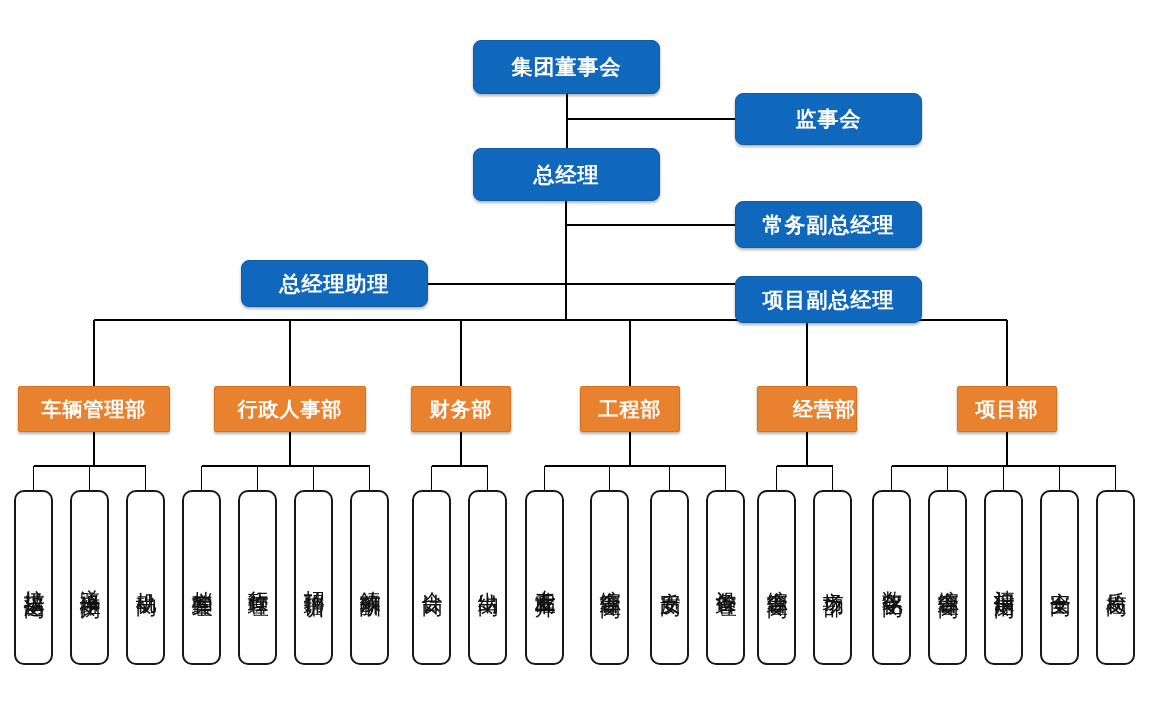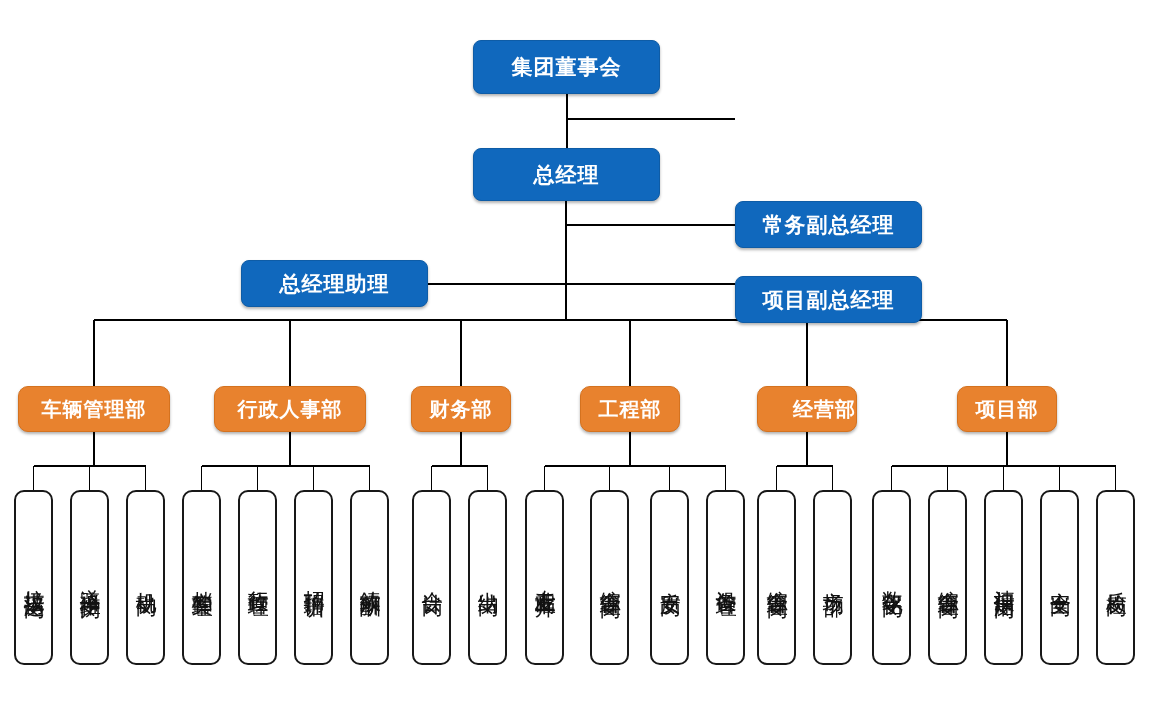--- a/index.html
+++ b/index.html
@@ -131,6 +131,9 @@
       <span>集团董事会</span>
     </div>
 
+  <div class="node blue" id="n-sup" style="left: 735px; top: 93px; width: 187px; height: 52px;">
+      <span>监事会</span>
+    </div>
 
   <div class="node blue" id="n-gm" style="left: 473px; top: 148px; width: 187px; height: 53px;">
       <span>总经理</span>

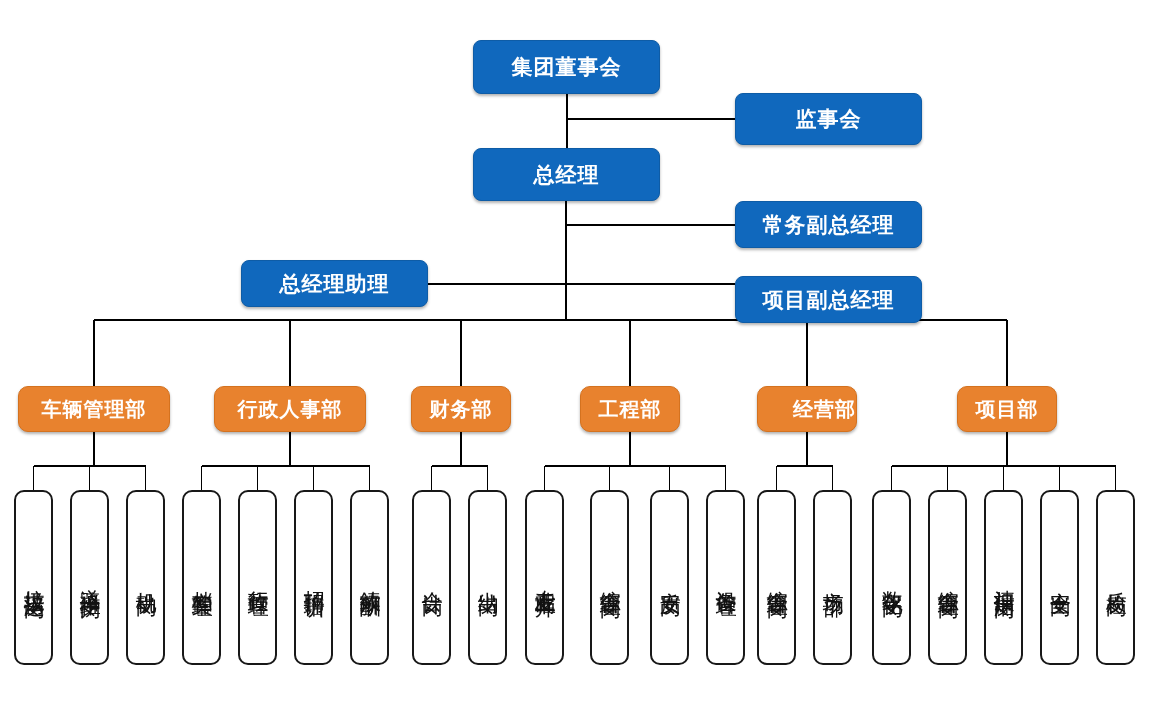--- a/index.html
+++ b/index.html
@@ -44,7 +44,7 @@
   .orange{
     background:#e8822e;
     border:1px solid #d4721f;
-    border-radius:10px;
+    border-radius:2px;
     color:#ffffff;
     font-size:20px;
     font-weight:700;

